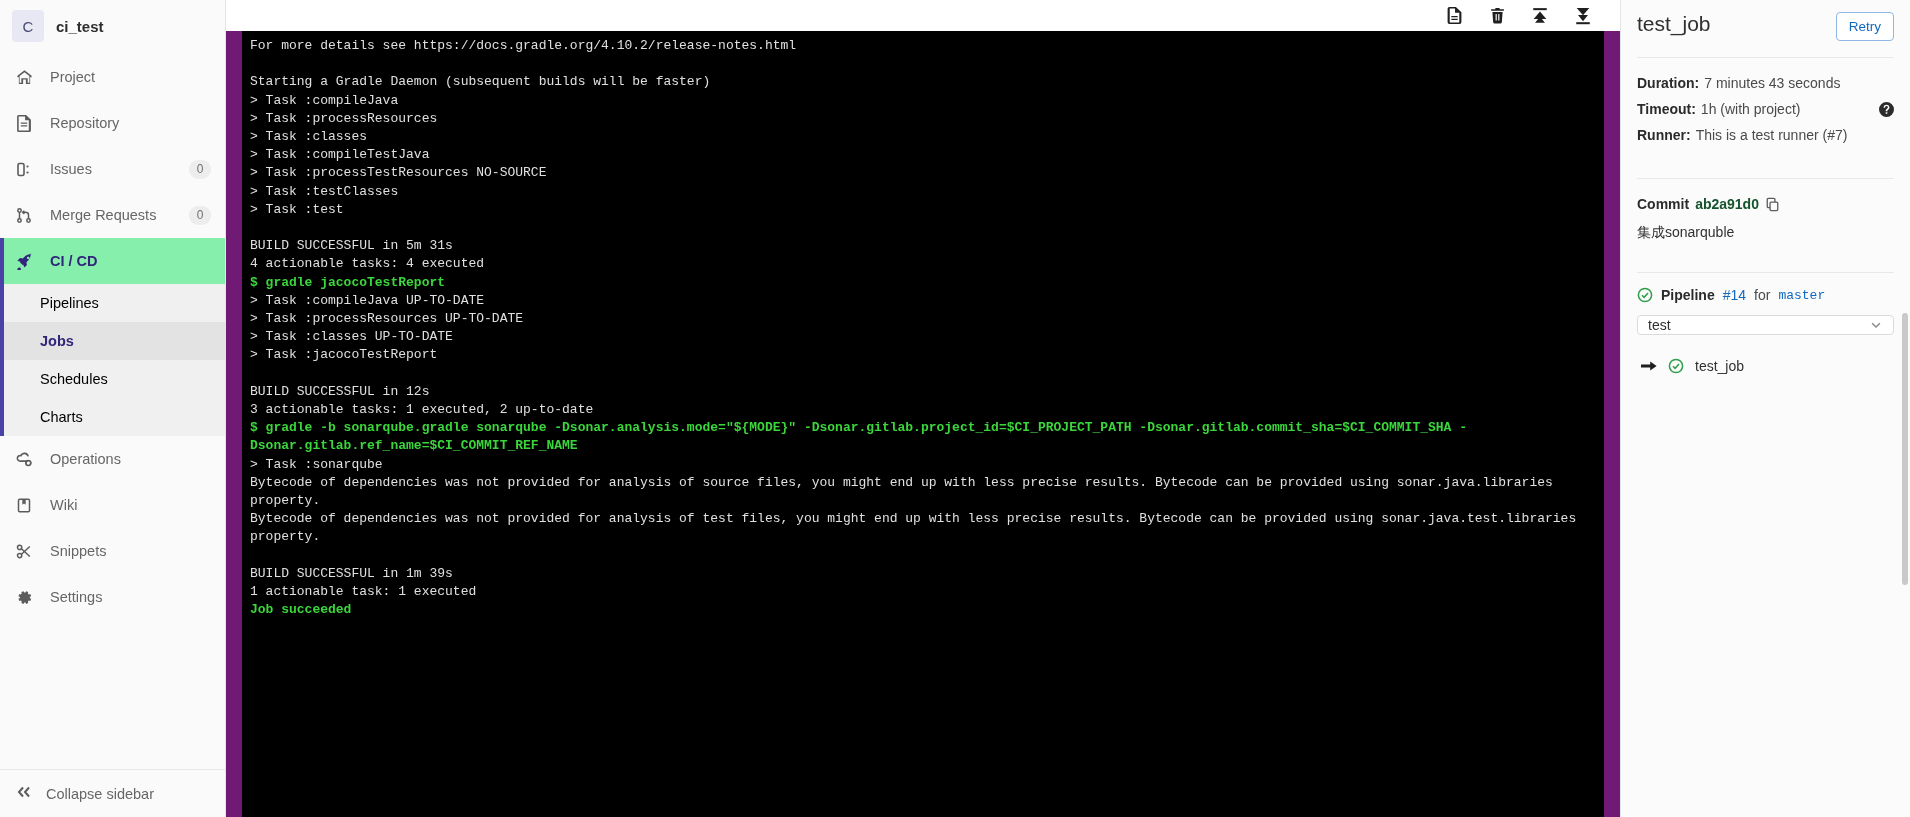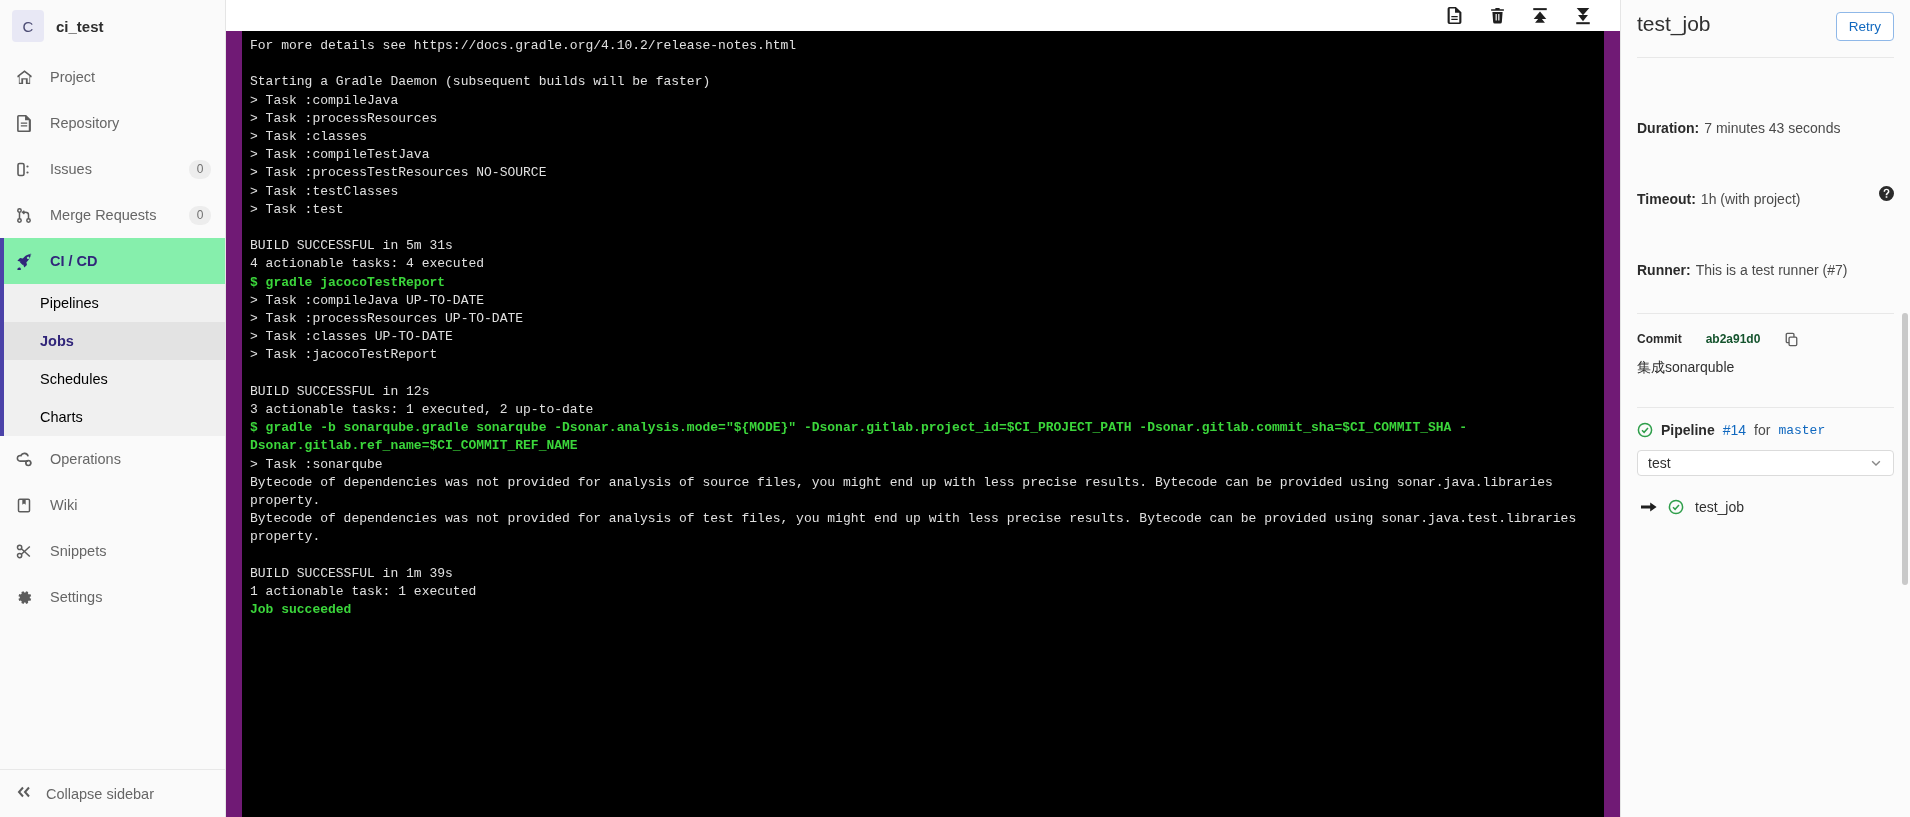--- a/index.html
+++ b/index.html
@@ -131,7 +131,7 @@
   .rp-block { padding: 12px 0 14px 0; }
   .rp-line {
     font-size: 14px; color: #4a4a4a; line-height: 26px;
-    display: flex; align-items: flex-start; margin-top: 45px;
+    display: flex; align-items: center;
   }
   .rp-line b { color: #2b2b2b; margin-right: 5px; font-weight: bold; }
   .rp-line .grow { flex: 1; }

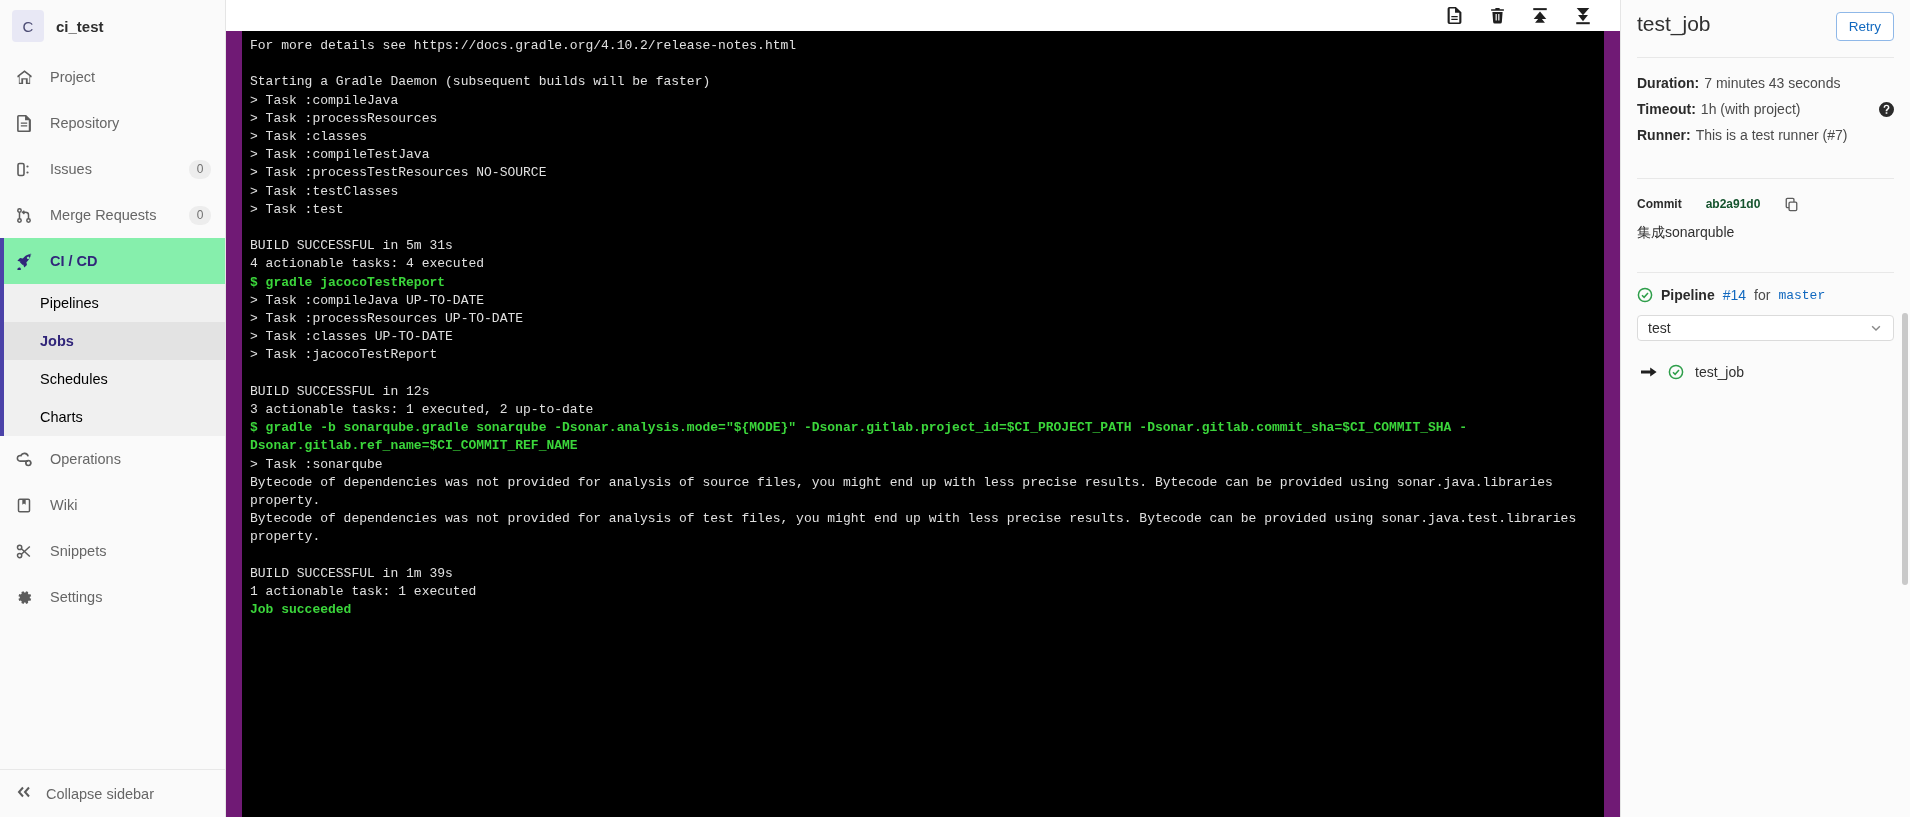--- a/index.html
+++ b/index.html
@@ -137,8 +137,8 @@
   .rp-line .grow { flex: 1; }
   .help-icon { color: #2b2b2b; display: flex; align-items: center; }
   .commit-row {
-    display: flex; align-items: center; gap: 24px;
-    font-size: 12px; color: #2b2b2b; line-height: 26px;
+    display: flex; align-items: center; gap: 6px;
+    font-size: 14px; color: #2b2b2b; line-height: 26px;
   }
   .commit-sha { color: #14532d; font-weight: 700; cursor: pointer; }
   .copy-icon { color: #5c5c5c; display: flex; cursor: pointer; }

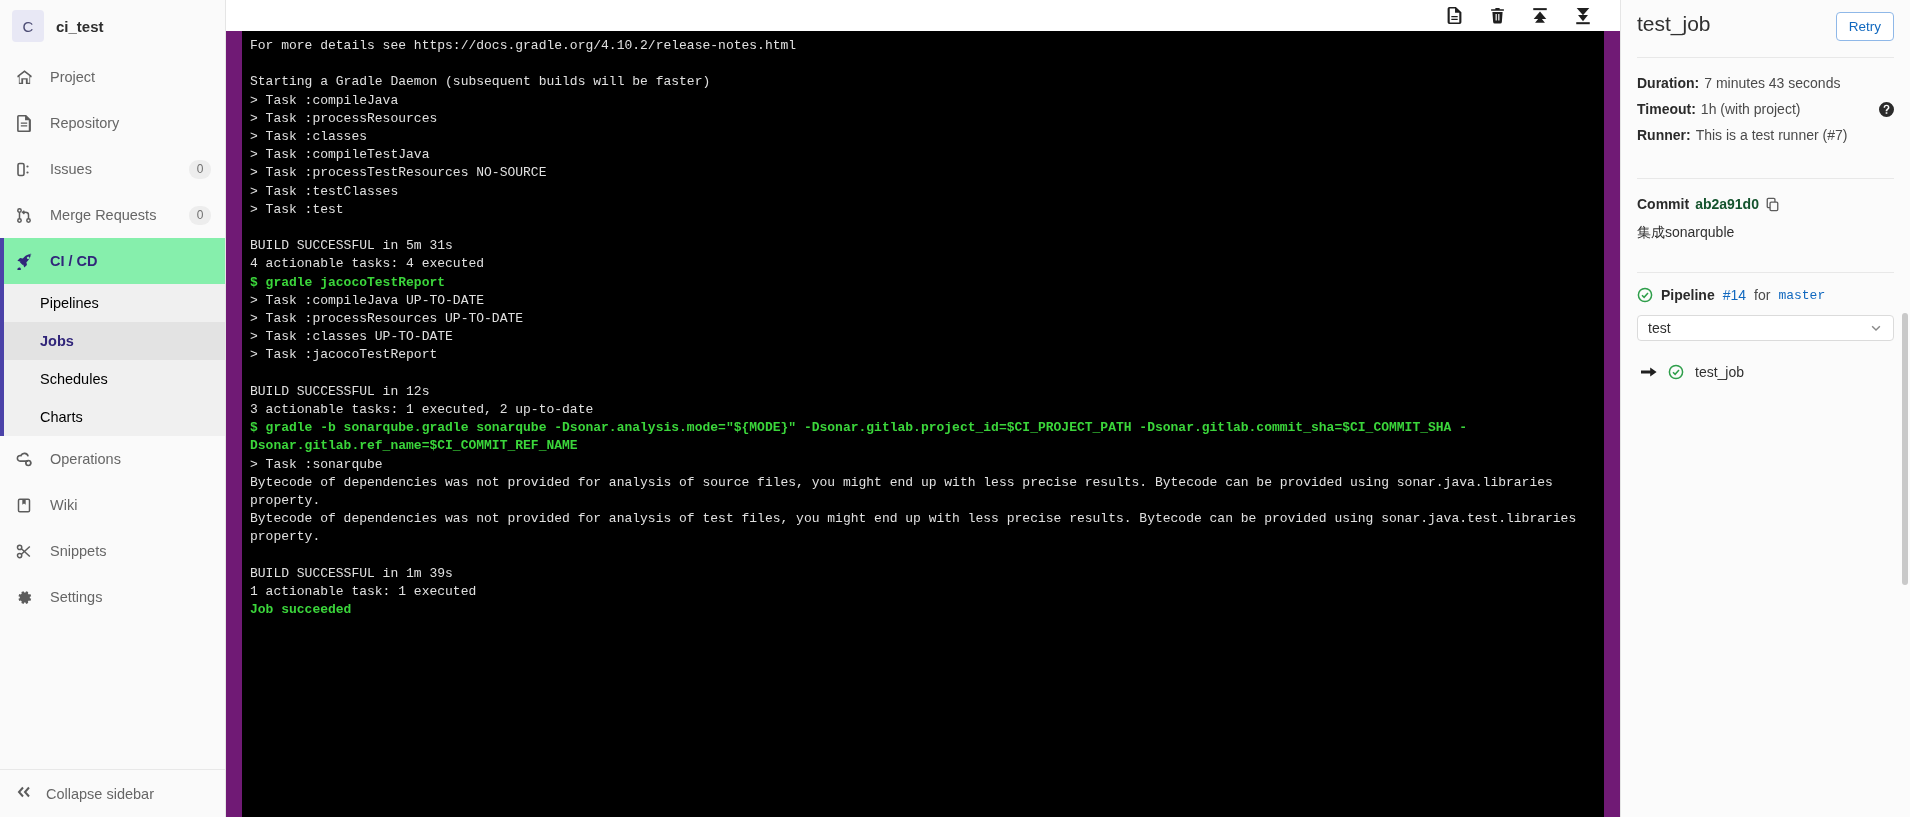--- a/index.html
+++ b/index.html
@@ -159,7 +159,7 @@
     color: #2e9e4a;
   }
   .stage-select {
-    margin-top: 12px; width: 100%; height: 26px;
+    margin-top: 12px; width: 100%; height: 20px;
     border: 1px solid #dbdbdb; border-radius: 4px; background: #fff;
     display: flex; align-items: center; justify-content: space-between;
     padding: 0 10px; font-size: 14px; color: #303030; cursor: pointer;

